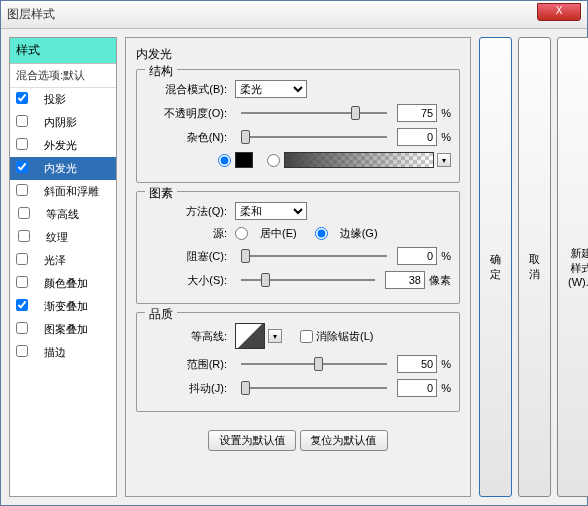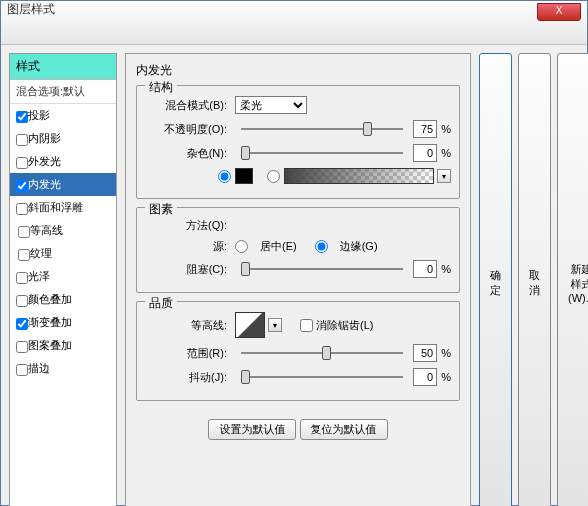--- a/index.html
+++ b/index.html
@@ -5,7 +5,7 @@
 * { box-sizing: border-box; margin: 0; padding: 0; font-family: "Microsoft YaHei", "SimSun", sans-serif; font-size: 11px; }
 body { background: #eee; }
 .window { width: 588px; height: 506px; background: #f0f0f0; border: 1px solid #5a7ca0; position: relative; }
-.titlebar { height: 44px; background: linear-gradient(#fdfdfd, #e8e8e8); border-bottom: 1px solid #c0c0c0; display: flex; padding: 0 6px; position: relative; }
+.titlebar { height: 28px; background: linear-gradient(#fdfdfd, #e8e8e8); border-bottom: 1px solid #c0c0c0; display: flex; align-items: center; padding: 0 6px; position: relative; }
 .titlebar .title { color: #333; font-size: 12px; }
 .close-btn { position: absolute; right: 6px; top: 2px; width: 44px; height: 18px; background: linear-gradient(#e67, #c12b1e); border: 1px solid #8a1f1a; border-radius: 0 0 3px 3px; color: #fff; text-align: center; line-height: 14px; font-size: 10px; cursor: pointer; }
 .content { display: flex; padding: 8px; gap: 8px; height: calc(100% - 28px); }

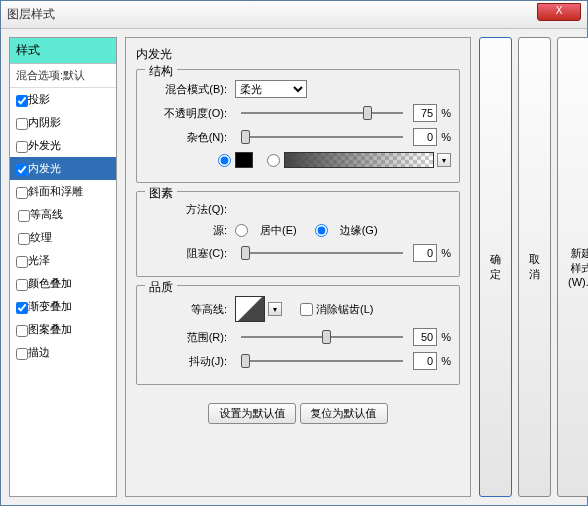--- a/index.html
+++ b/index.html
@@ -12,7 +12,7 @@
 .style-list { width: 108px; border: 1px solid #999; background: #fff; }
 .style-list-header { font-size: 12px; padding: 4px 6px; border-bottom: 1px solid #bbb; background: #5eead4; }
 .blend-opts { font-size: 11px; padding: 4px 6px; border-bottom: 1px solid #ddd; color: #333; }
-.style-item { padding: 4px 6px; display: flex; align-items: flex-end; gap: 0; cursor: pointer; }
+.style-item { padding: 4px 6px; display: flex; align-items: flex-start; gap: 16px; cursor: pointer; }
 .style-item.indent { padding-left: 8px; }
 .style-item.selected { background: #2f6fb5; color: #fff; }
 .style-item input[type=checkbox] { width: 12px; height: 12px; }

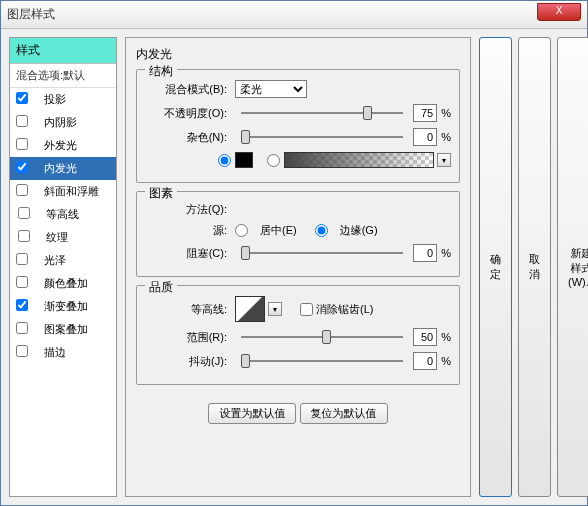--- a/index.html
+++ b/index.html
@@ -24,7 +24,7 @@
 .row .label { width: 86px; text-align: right; padding-right: 4px; }
 .row label.inline { display: inline; }
 select { border: 1px solid #7a7a7a; background: #fff; height: 18px; font-size: 11px; min-width: 72px; }
-.num-input { width: 24px; height: 18px; border: 1px solid #7a7a7a; background: #fff; text-align: right; padding-right: 3px; }
+.num-input { width: 40px; height: 18px; border: 1px solid #7a7a7a; background: #fff; text-align: right; padding-right: 3px; }
 .slider { flex: 1; height: 16px; position: relative; margin: 0 6px; }
 .slider::before { content: ""; position: absolute; left: 0; right: 0; top: 7px; height: 2px; background: #888; }
 .slider .thumb { position: absolute; top: 1px; width: 9px; height: 14px; background: #d8d8d8; border: 1px solid #555; border-radius: 2px; }

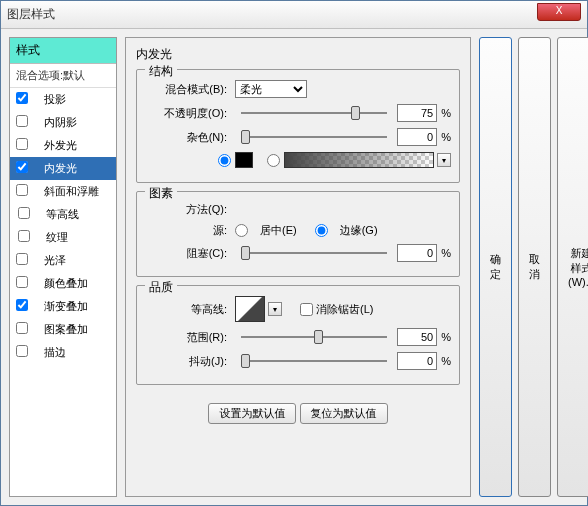--- a/index.html
+++ b/index.html
@@ -155,6 +155,7 @@
         <div class="legend">图素</div>
         <div class="row">
           <span class="label">方法(Q):</span>
+          <select><option>柔和</option></select>
         </div>
         <div class="row">
           <span class="label">源:</span>

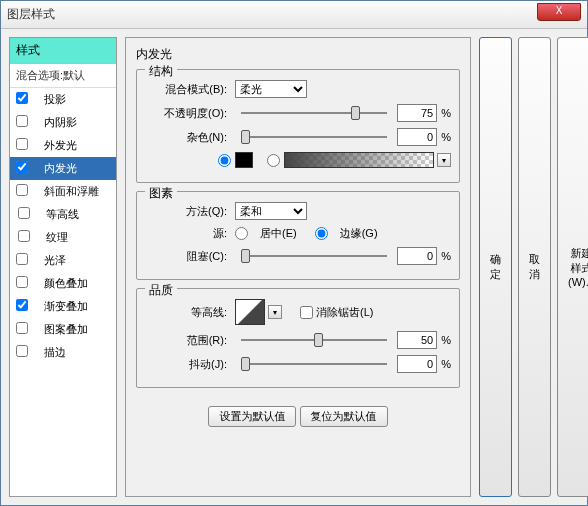--- a/index.html
+++ b/index.html
@@ -177,6 +177,14 @@
           <input class="num-input" value="0" style="">
           <span>%</span>
         </div>
+        <div class="row">
+          <span class="label">大小(S):</span>
+          <div class="slider">
+              <div class="thumb" style="left:15%"></div>
+            </div>
+          <input class="num-input" value="38" style="">
+          <span>像素</span>
+        </div>
       </div>
 
       <div class="fieldset">

